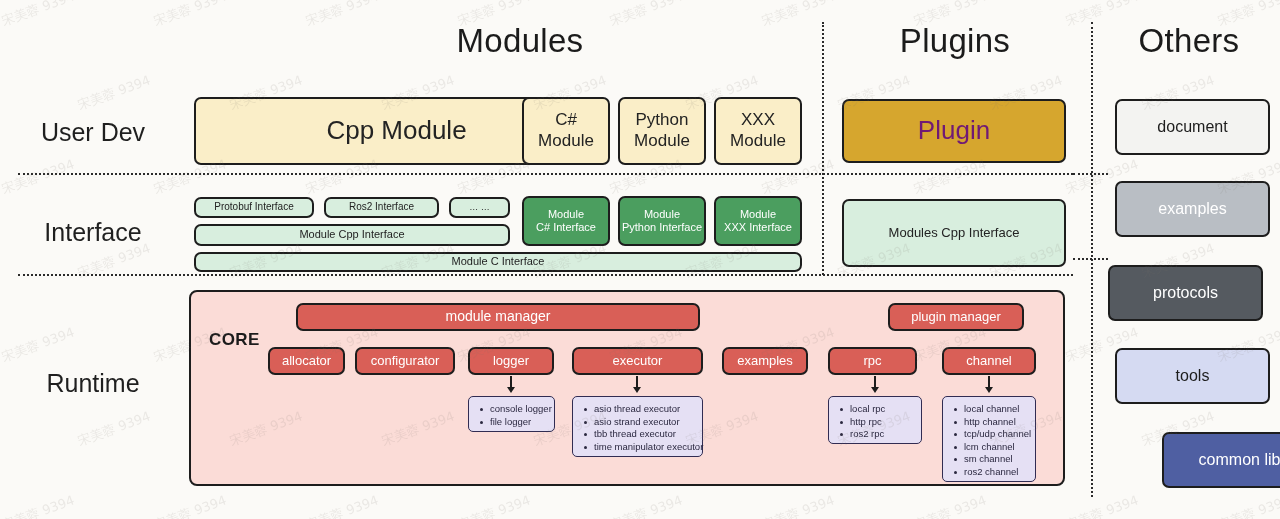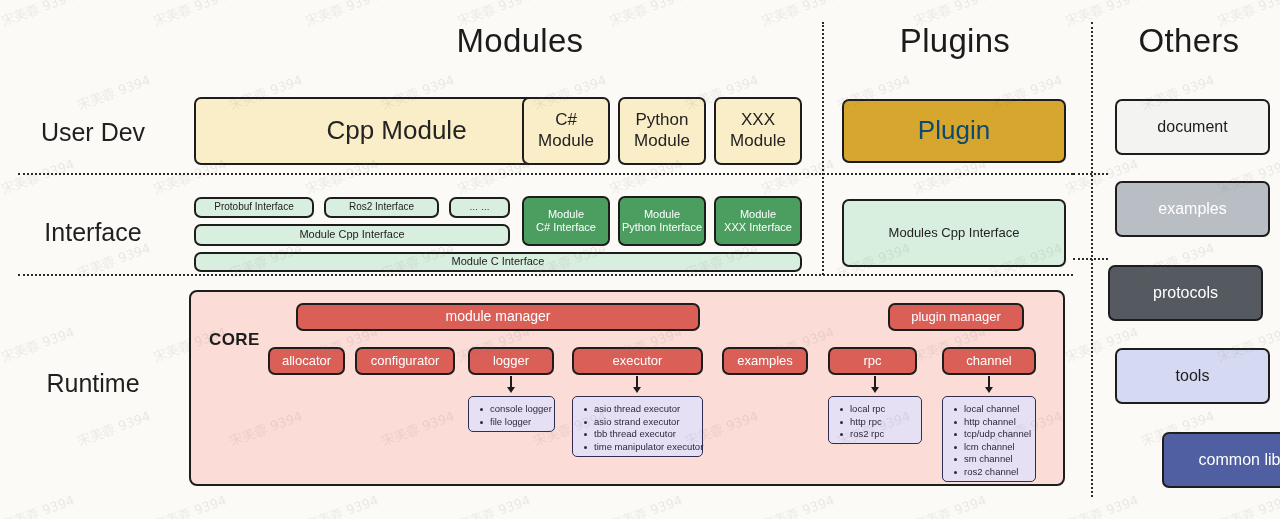--- a/index.html
+++ b/index.html
@@ -69,7 +69,7 @@
     white-space: pre-line;
   }
   .yellow { background: #faeec8; color: #232323; }
-  .gold   { background: #d6a62e; color: #0c4a6e; }
+  .gold   { background: #d6a62e; color: #701a75; }
   .green-light { background: #d8eede; color: #232323; }
   .green-dark  { background: #4b9e5f; color: #ffffff; }
   .red    { background: #d95f57; color: #ffffff; }

